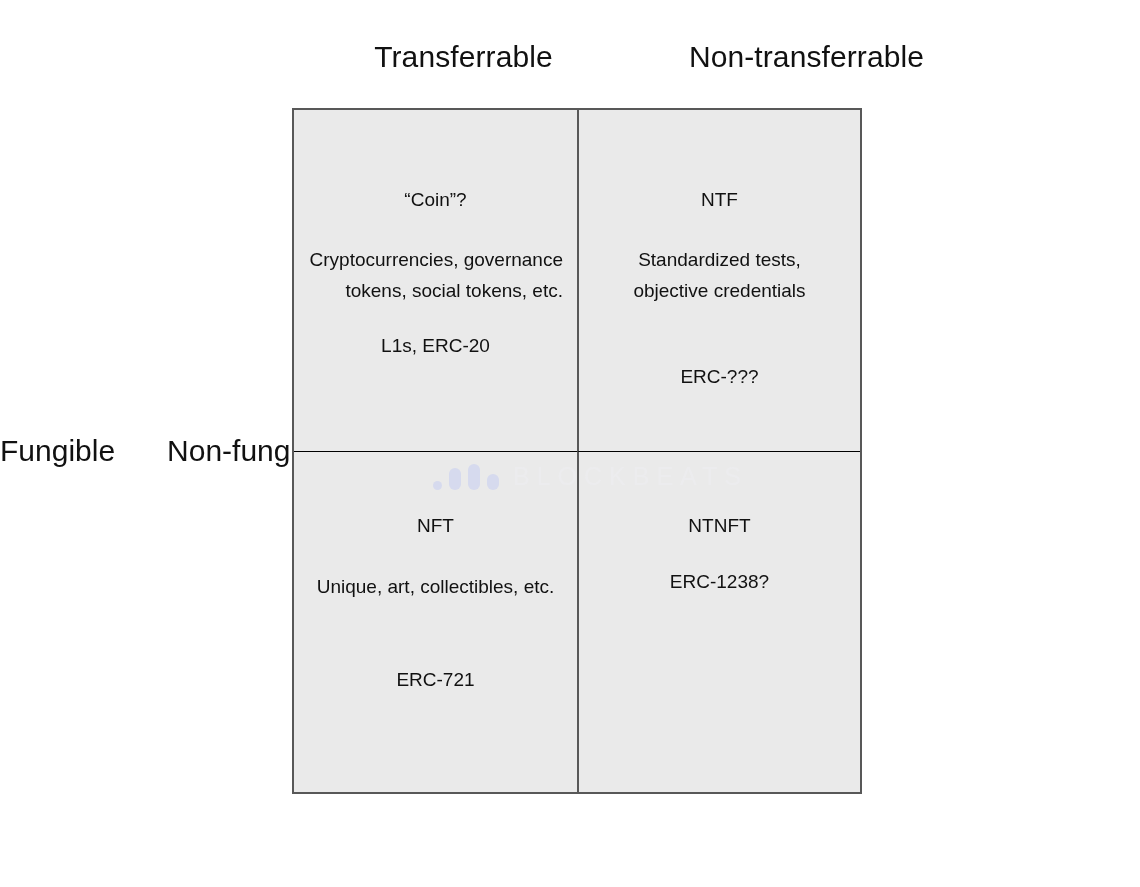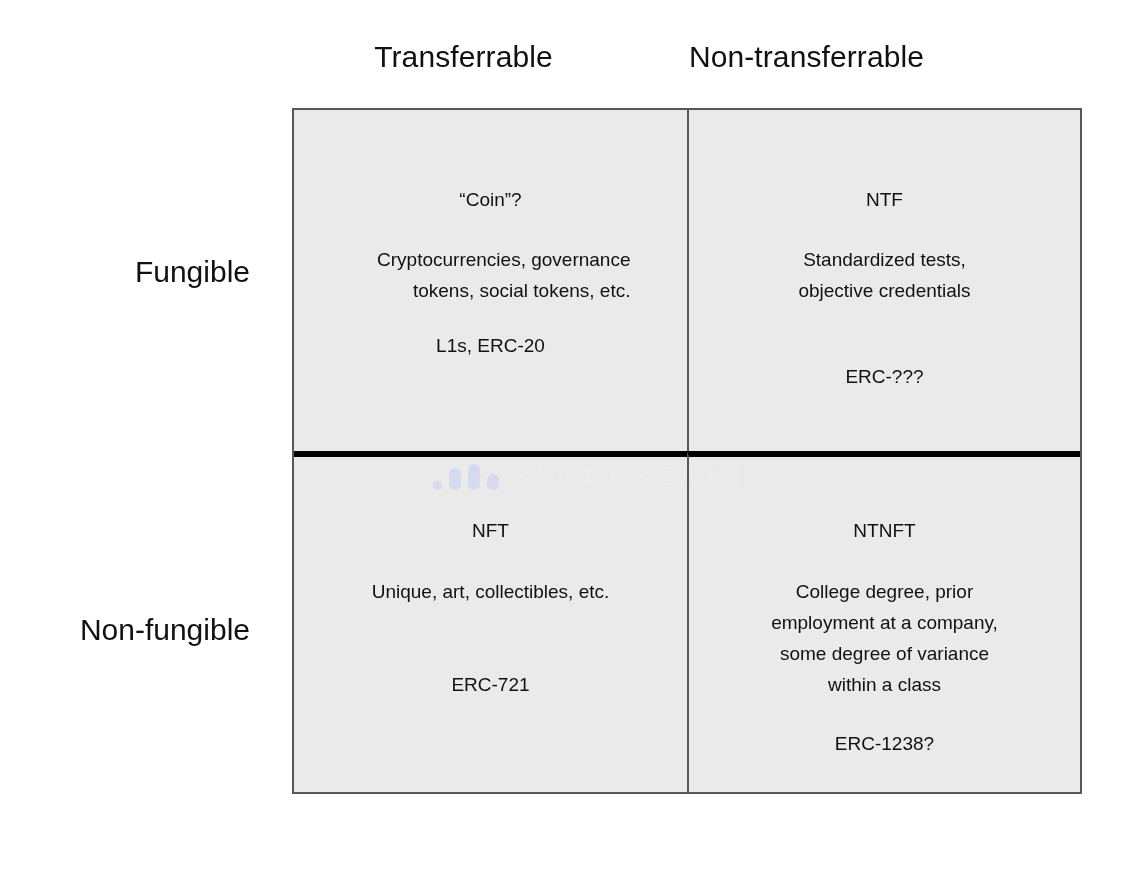--- a/index.html
+++ b/index.html
@@ -66,7 +66,7 @@
     position: absolute;
     left: 292px;
     top: 108px;
-    width: 790px;
+    width: 570px;
     height: 686px;
     box-sizing: border-box;
     border: 2px solid #585858;

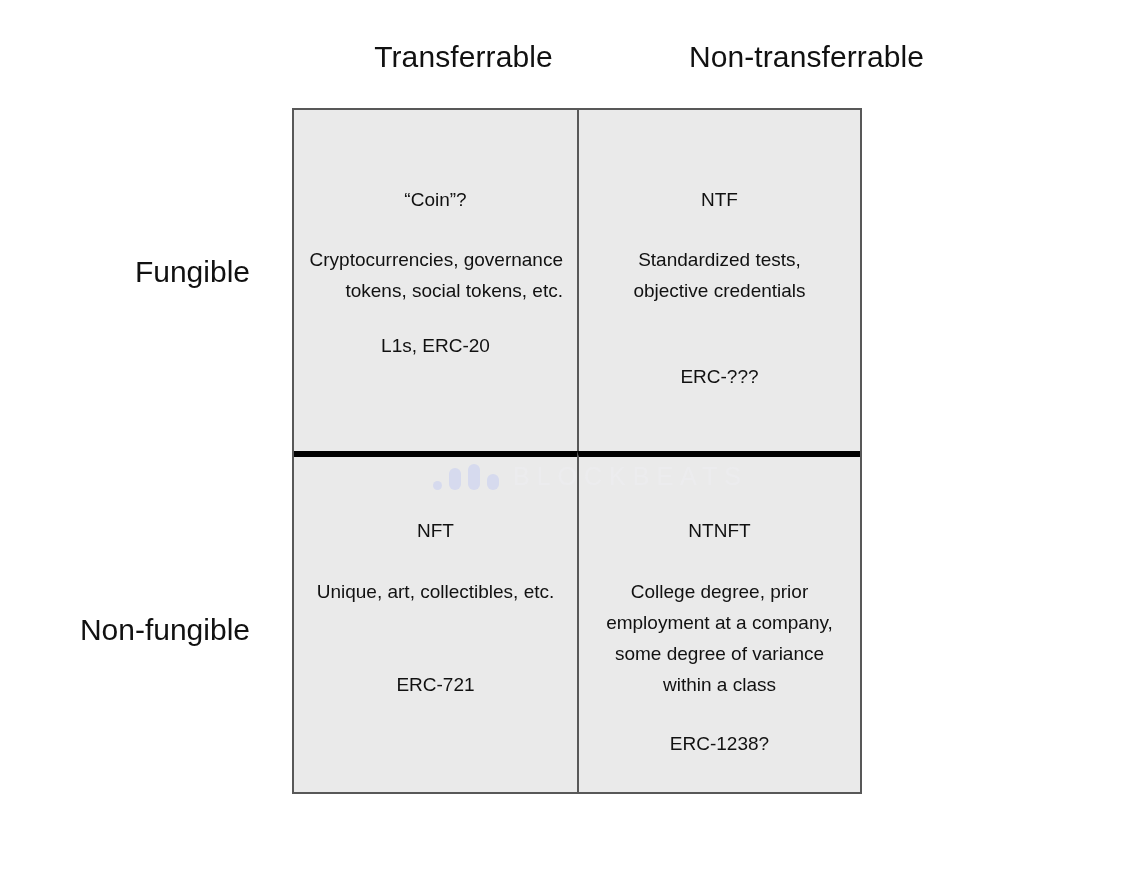--- a/index.html
+++ b/index.html
@@ -45,7 +45,7 @@
     width: 272px;
     height: 686px;
     display: flex;
-    flex-direction: column;
+    flex-direction: row;
     gap: 30px;
   }
   .row-label {

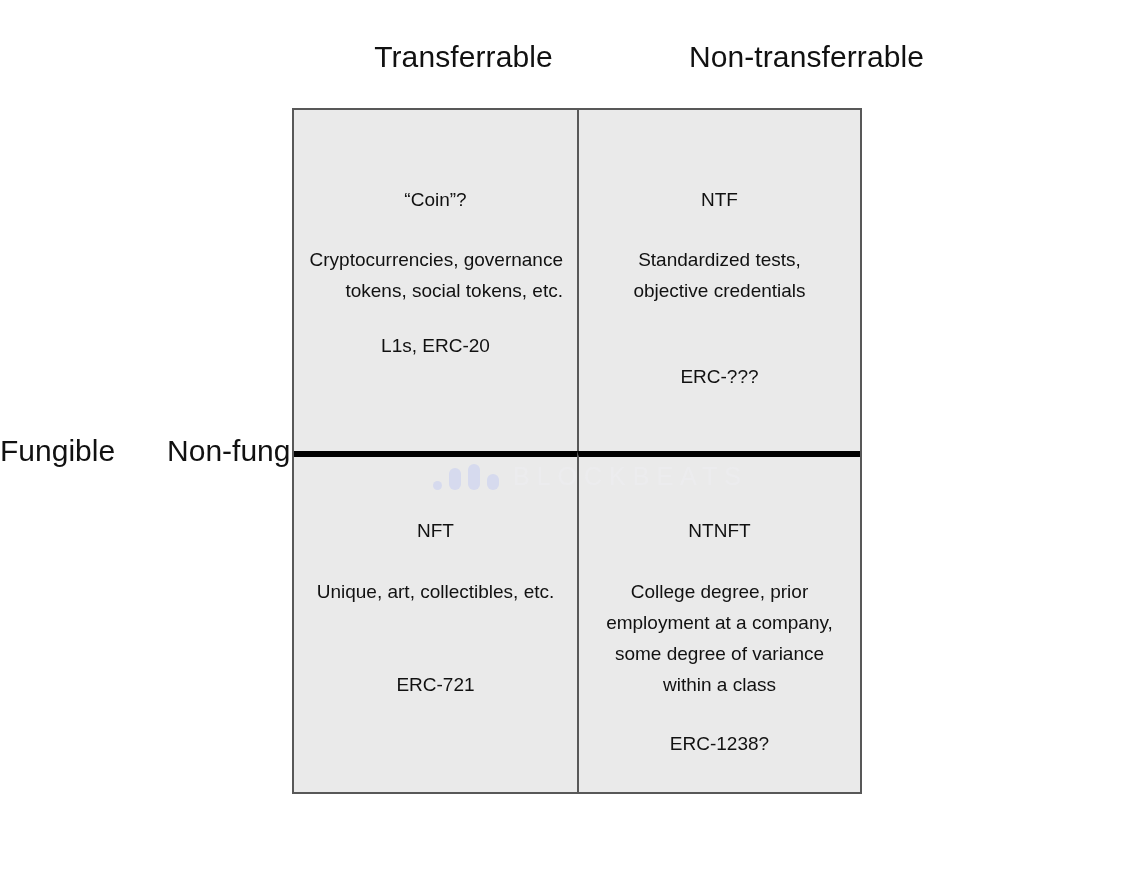--- a/index.html
+++ b/index.html
@@ -85,7 +85,7 @@
     z-index: 2;
   }
   .cell.r0c1, .cell.r1c1 { border-left: 2px solid #585858; }
-  .cell.r1c0, .cell.r1c1 { border-top: 6px solid #000000; }
+  .cell.r1c0, .cell.r1c1 { border-top: 1px solid #000000; }
 
   .cell-title {
     font-size: 19px;

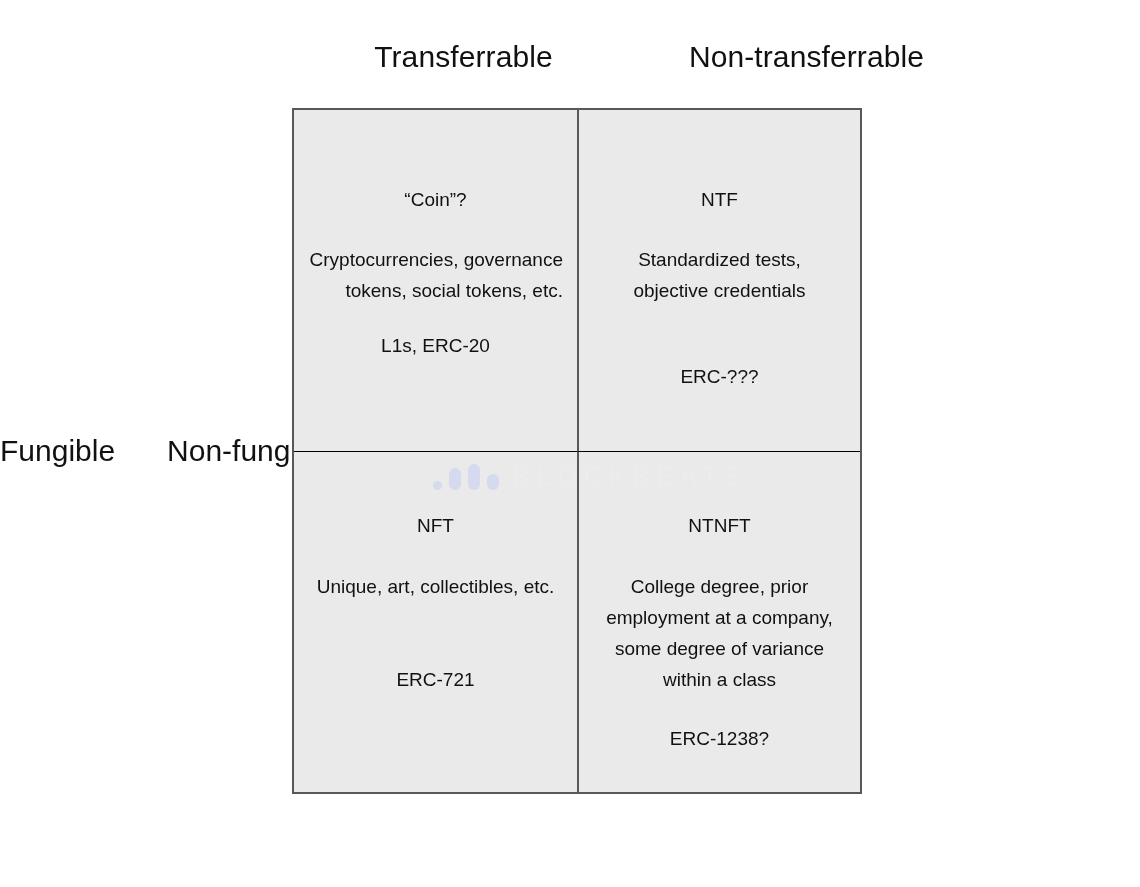--- a/index.html
+++ b/index.html
@@ -254,7 +254,6 @@
 
   <div class="cell r1c1">
     <div class="cell-title">NTNFT</div>
-    <div class="cell-desc" style="max-width: 260px;">College degree, prior employment at a company, some degree of variance within a class</div>
     <div class="cell-std">ERC-1238?</div>
   </div>
 

